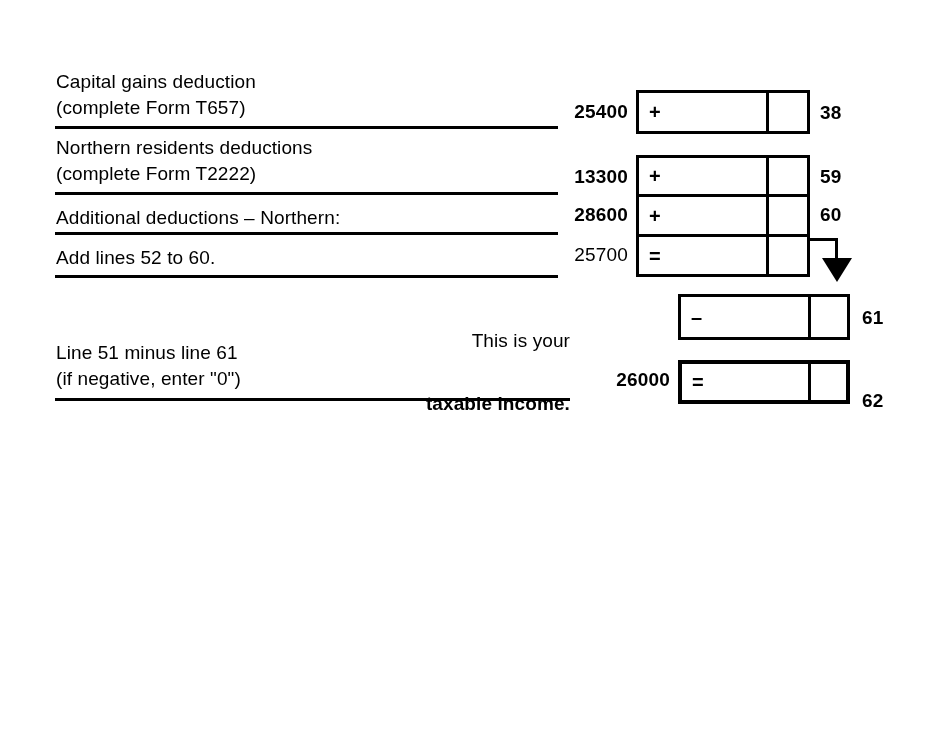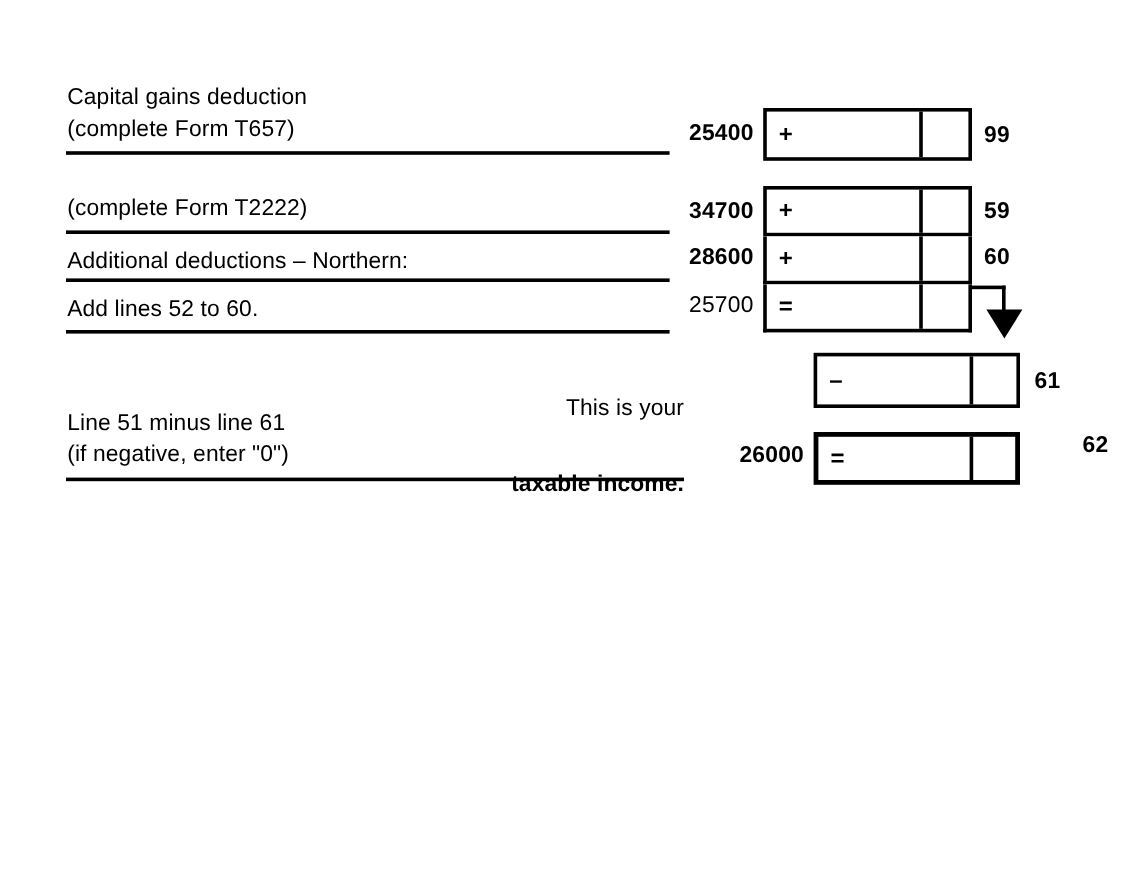--- a/index.html
+++ b/index.html
@@ -146,7 +146,7 @@
     <span class="cents-field" style="left:130px; right:0;"></span>
   </div>
 
-  <div class="lineno" style="left:820px; top:103px;">99</div>
+  <div class="lineno" style="left:820px; top:103px;">38</div>
 
   <div class="lbl" style="left:56px; top:161px;">(complete Form T2222)</div>
   <div class="rule" style="left:55px; top:192px; width:503px;"></div>

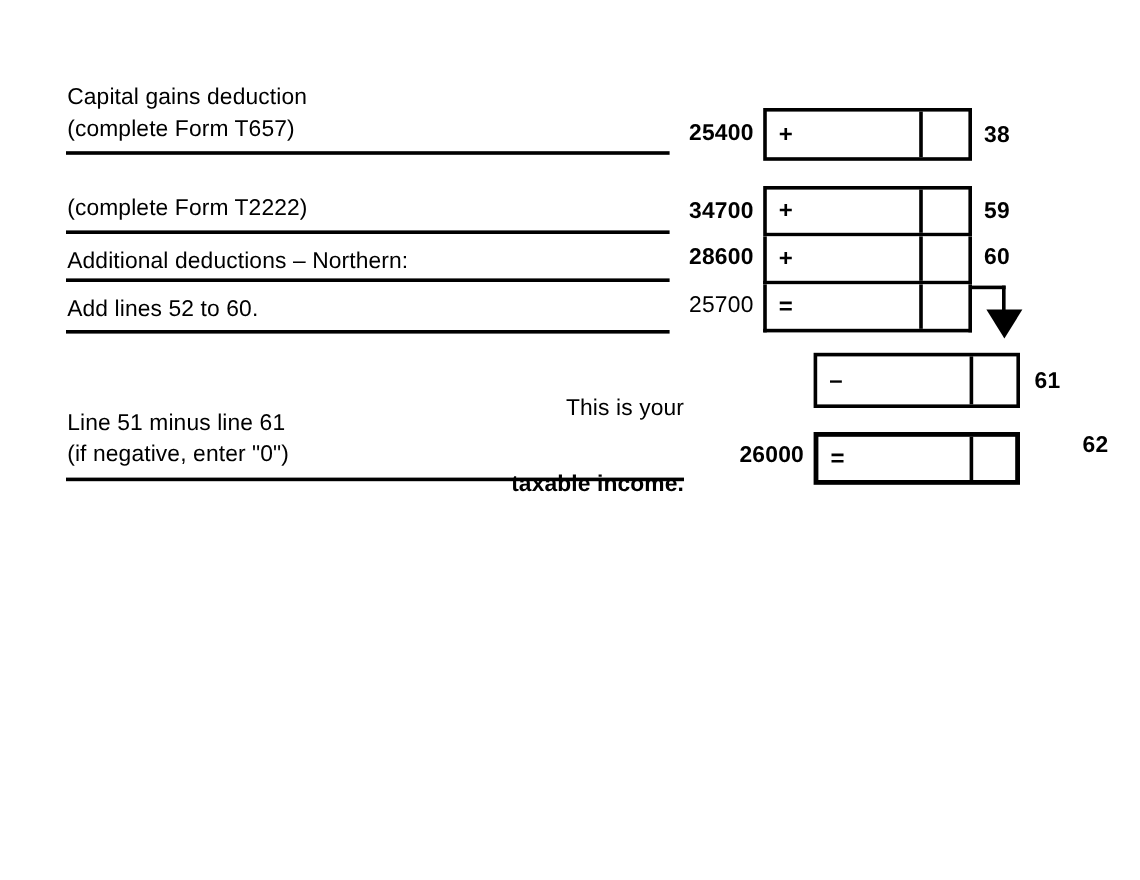--- a/index.html
+++ b/index.html
@@ -148,6 +148,7 @@
 
   <div class="lineno" style="left:820px; top:103px;">38</div>
 
+  <div class="lbl" style="left:56px; top:135px;">Northern residents deductions</div>
   <div class="lbl" style="left:56px; top:161px;">(complete Form T2222)</div>
   <div class="rule" style="left:55px; top:192px; width:503px;"></div>
 

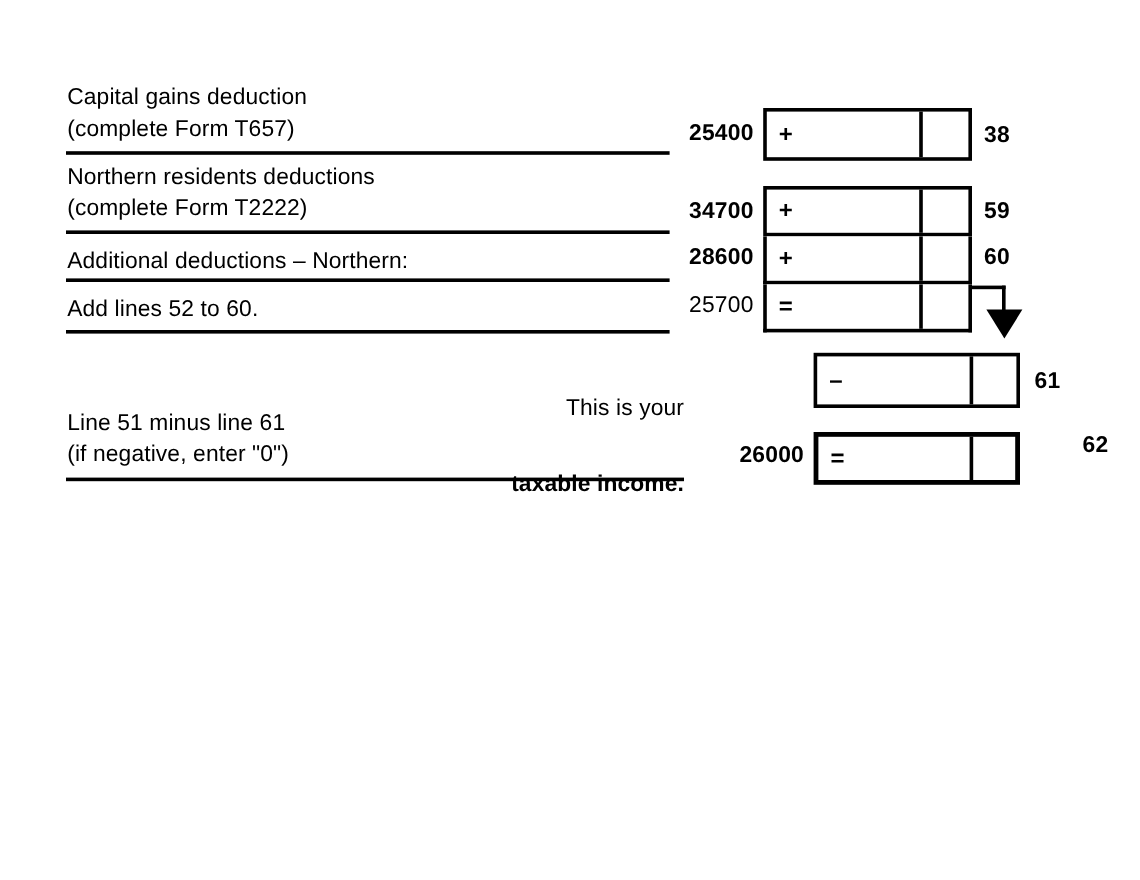--- a/index.html
+++ b/index.html
@@ -152,7 +152,7 @@
   <div class="lbl" style="left:56px; top:161px;">(complete Form T2222)</div>
   <div class="rule" style="left:55px; top:192px; width:503px;"></div>
 
-  <div class="code" style="left:548px; top:167px; width:80px;">34700</div>
+  <div class="code" style="left:548px; top:167px; width:80px;">13300</div>
 
   <div class="box" style="left:636px; top:155px; width:174px; height:42px;">
     <span class="op">+</span>

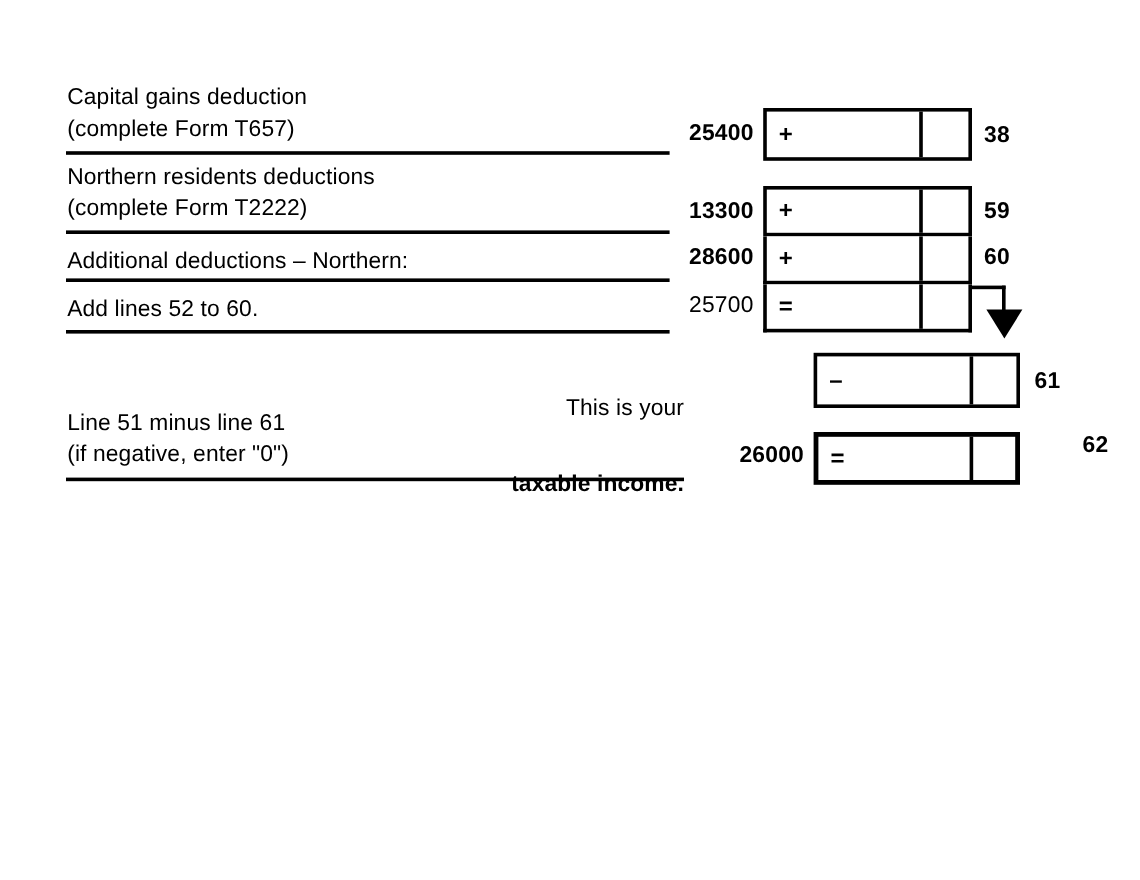--- a/index.html
+++ b/index.html
@@ -219,7 +219,7 @@
     <span class="cents-field" style="left:129px; right:0;"></span>
   </div>
 
-  <div class="lineno" style="left:862px; top:362px;margin-left:40px;">62</div>
+  <div class="lineno" style="left:862px; top:391px;">62</div>
 
   <div class="footer-rule" style="left:55px; top:647px; width:840px;"></div>
   <div class="footer-text" style="left:55px; top:665px; width:840px;text-align:center;">5015-R – 20</div>

